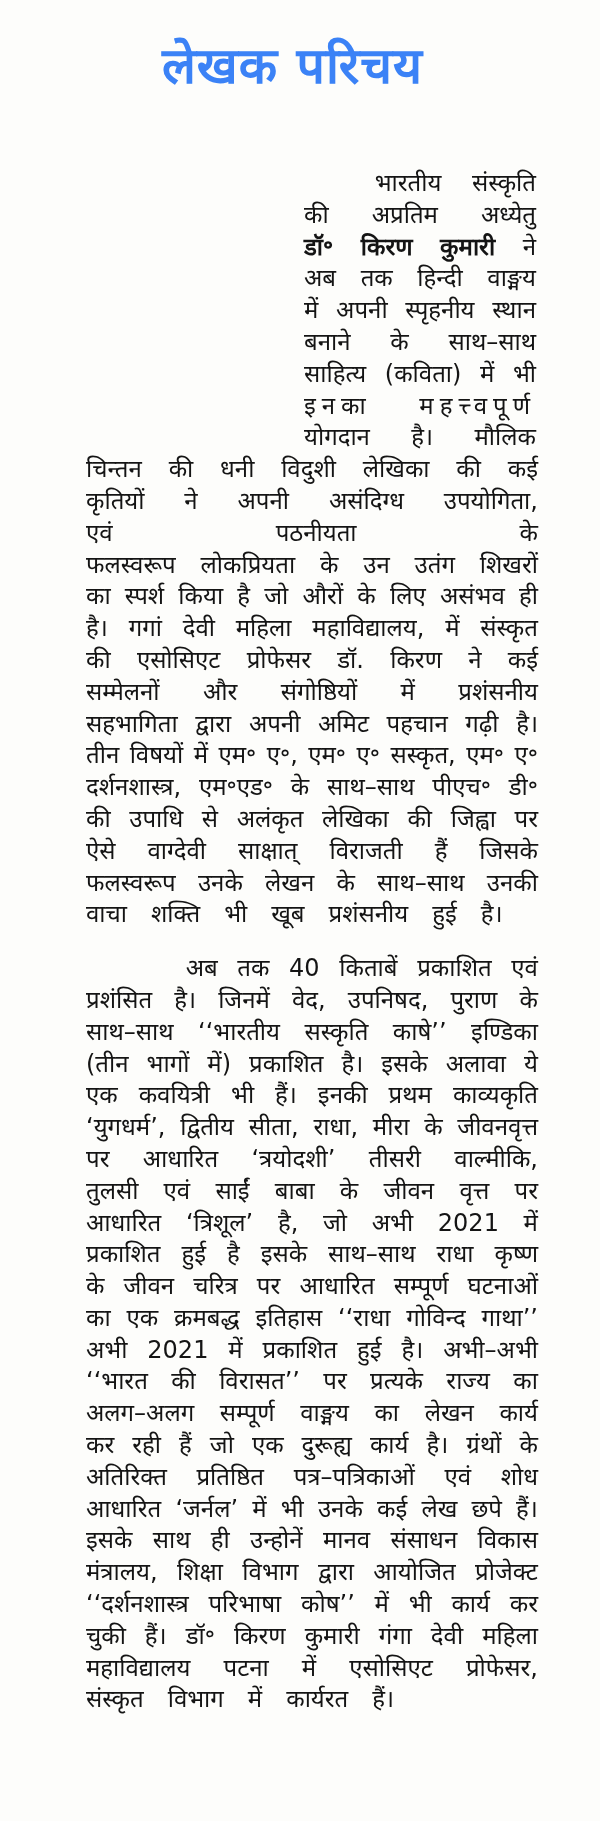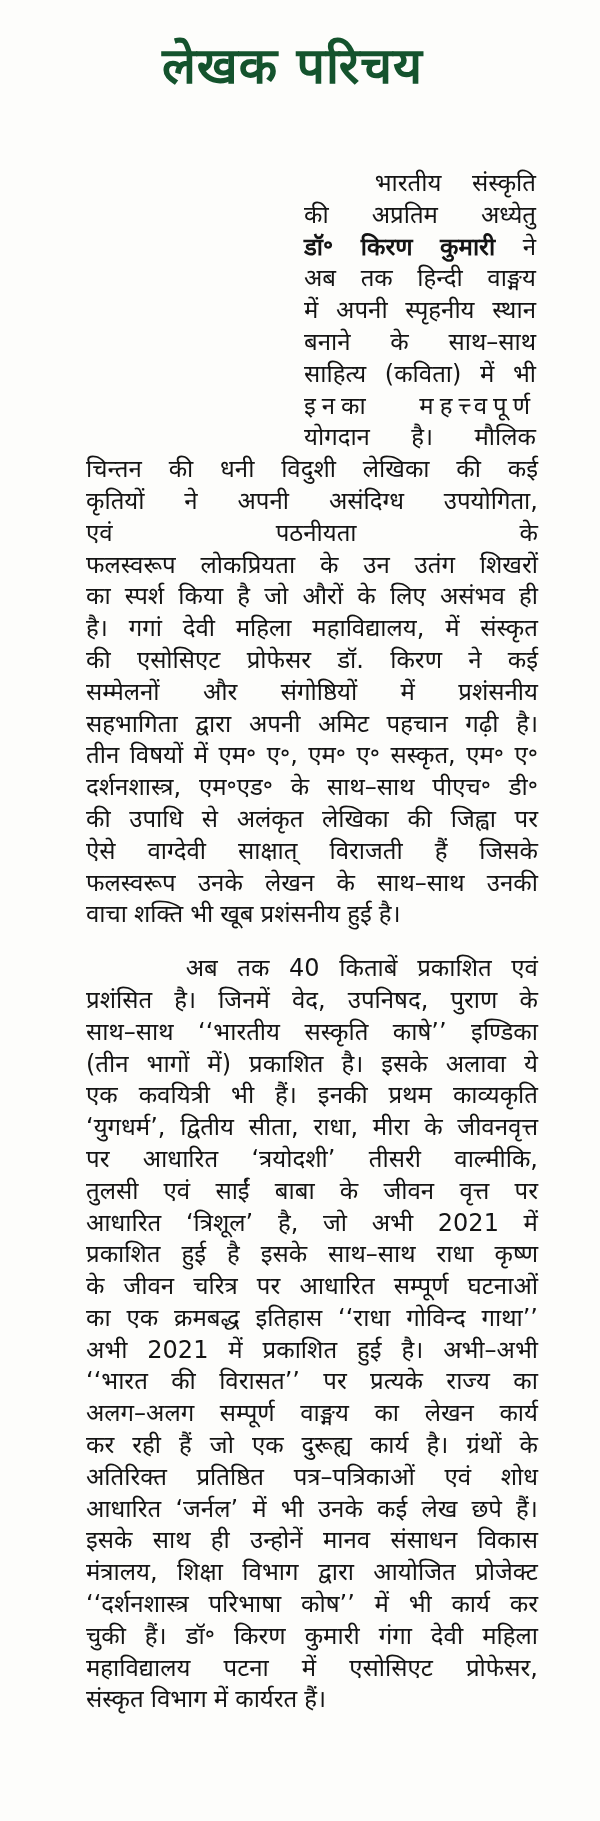--- a/index.html
+++ b/index.html
@@ -18,7 +18,7 @@
     font-size:50px;
     line-height:80px;
     font-weight:700;
-    color:#14532d;
+    color:#3b82f6;
     letter-spacing:1px;
   }
   .body-text{

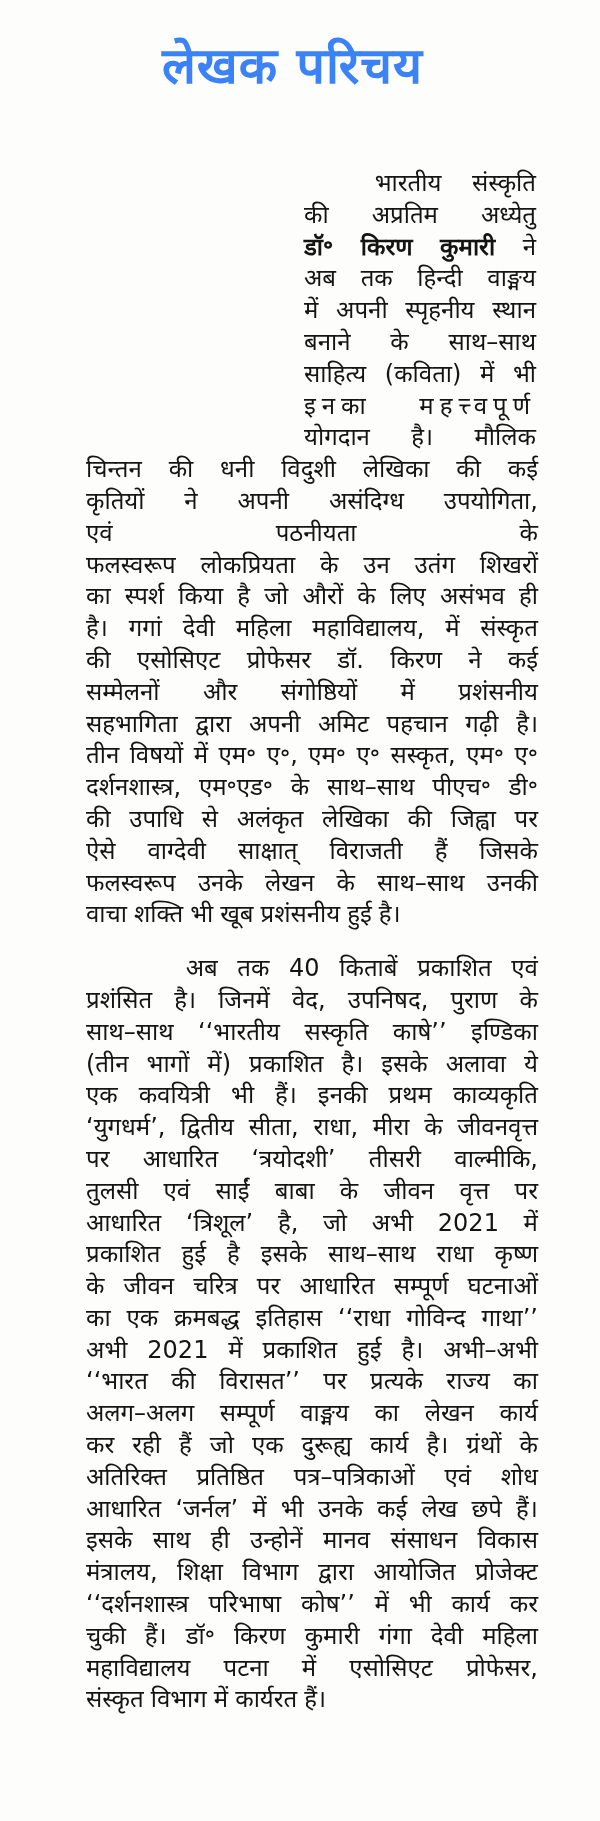--- a/index.html
+++ b/index.html
@@ -37,7 +37,7 @@
     white-space:nowrap;
   }
   .line.narrow{margin-left:218px;width:232px;}
-  .line.lastline{justify-content:flex-start;gap:7px;}
+  .line.lastline{justify-content:flex-start;gap:24px;}
   .w{display:inline-block;}
   .w.b{font-weight:700;}
   .ind{flex:0 0 auto;display:inline-block;height:1px;}

